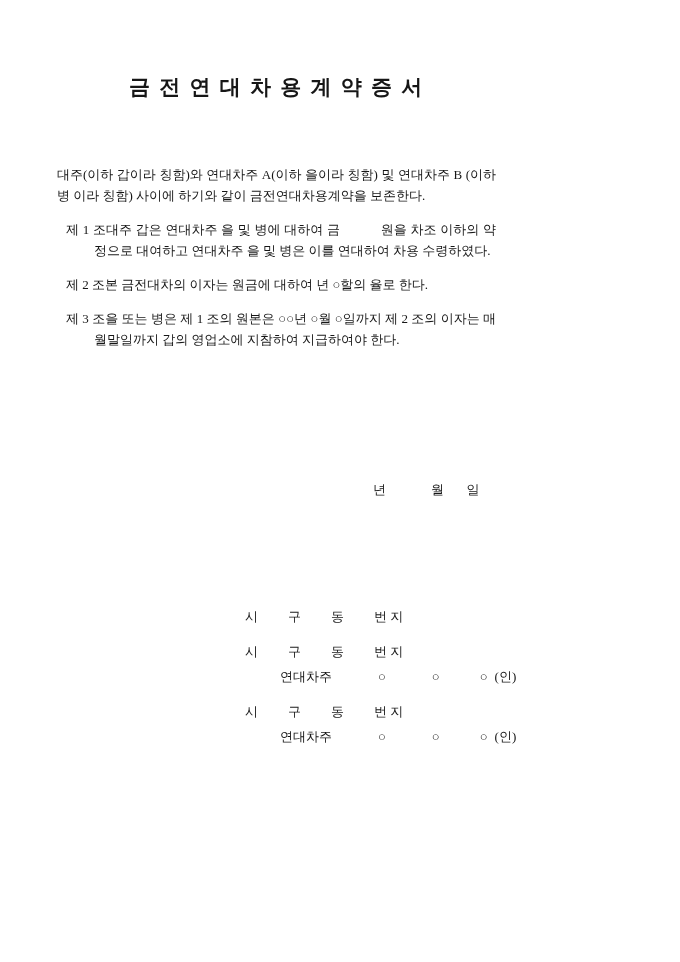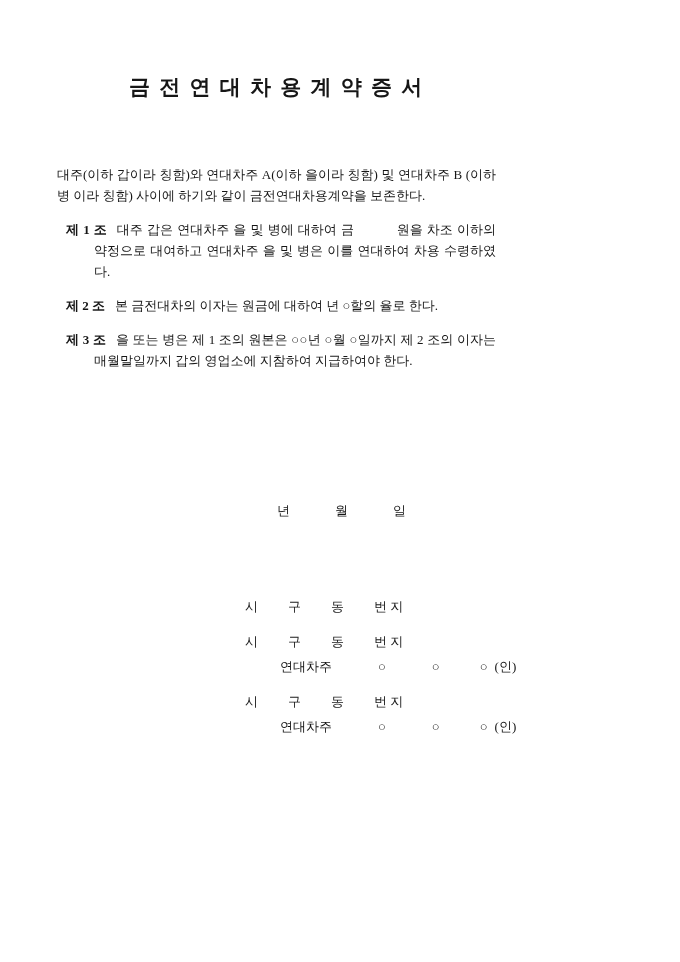--- a/index.html
+++ b/index.html
@@ -44,9 +44,7 @@
     text-align: justify;
   }
   .clause-label {
-    margin-right: 10px;
     white-space: nowrap;
-    font-weight: bold;
   }
   .closing {
     margin: 32px 0 0 9px;

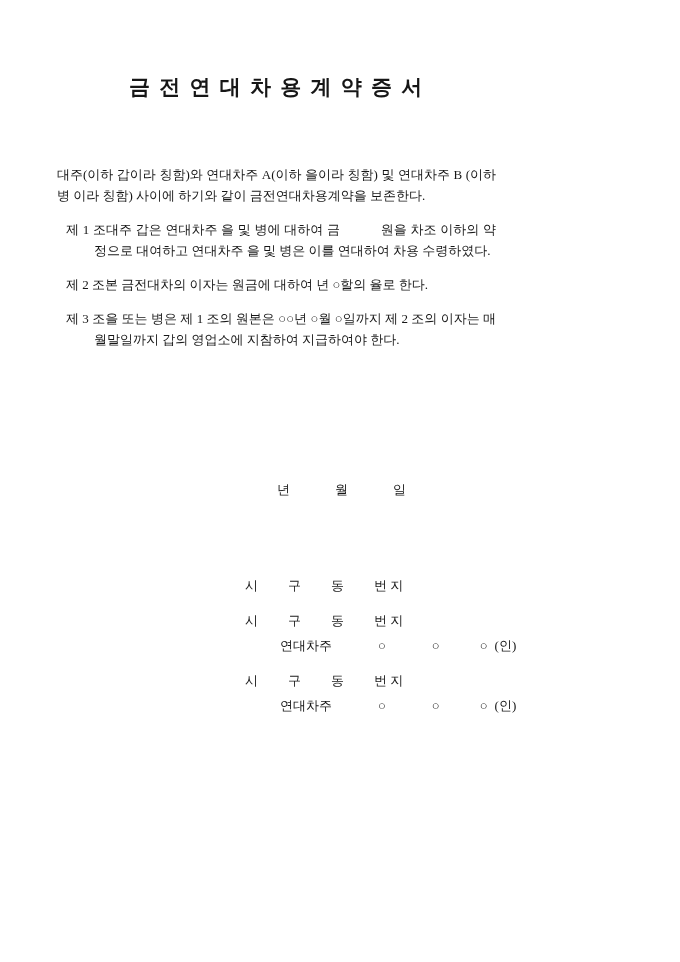--- a/index.html
+++ b/index.html
@@ -54,6 +54,7 @@
   .date-line {
     margin-top: 129px;
     margin-left: 277px;
+    text-align: center;
   }
   .date-line span {
     display: inline-block;

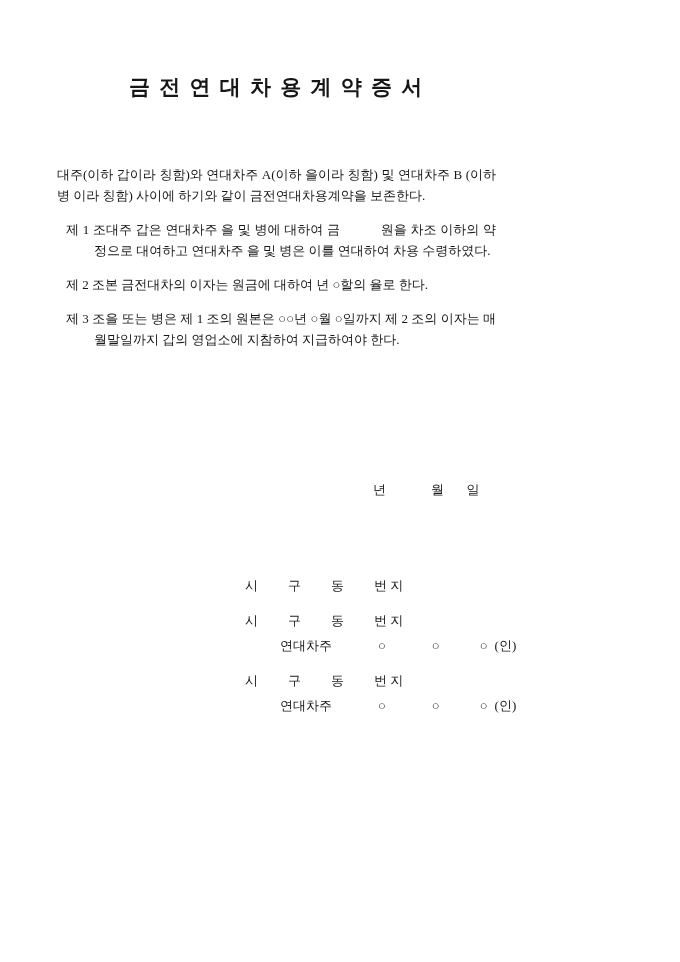--- a/index.html
+++ b/index.html
@@ -64,7 +64,7 @@
     width: auto;
   }
   .signatures {
-    margin-top: 75px;
+    margin-top: 106px;
   }
   .sig-block {
     margin-bottom: 14px;

